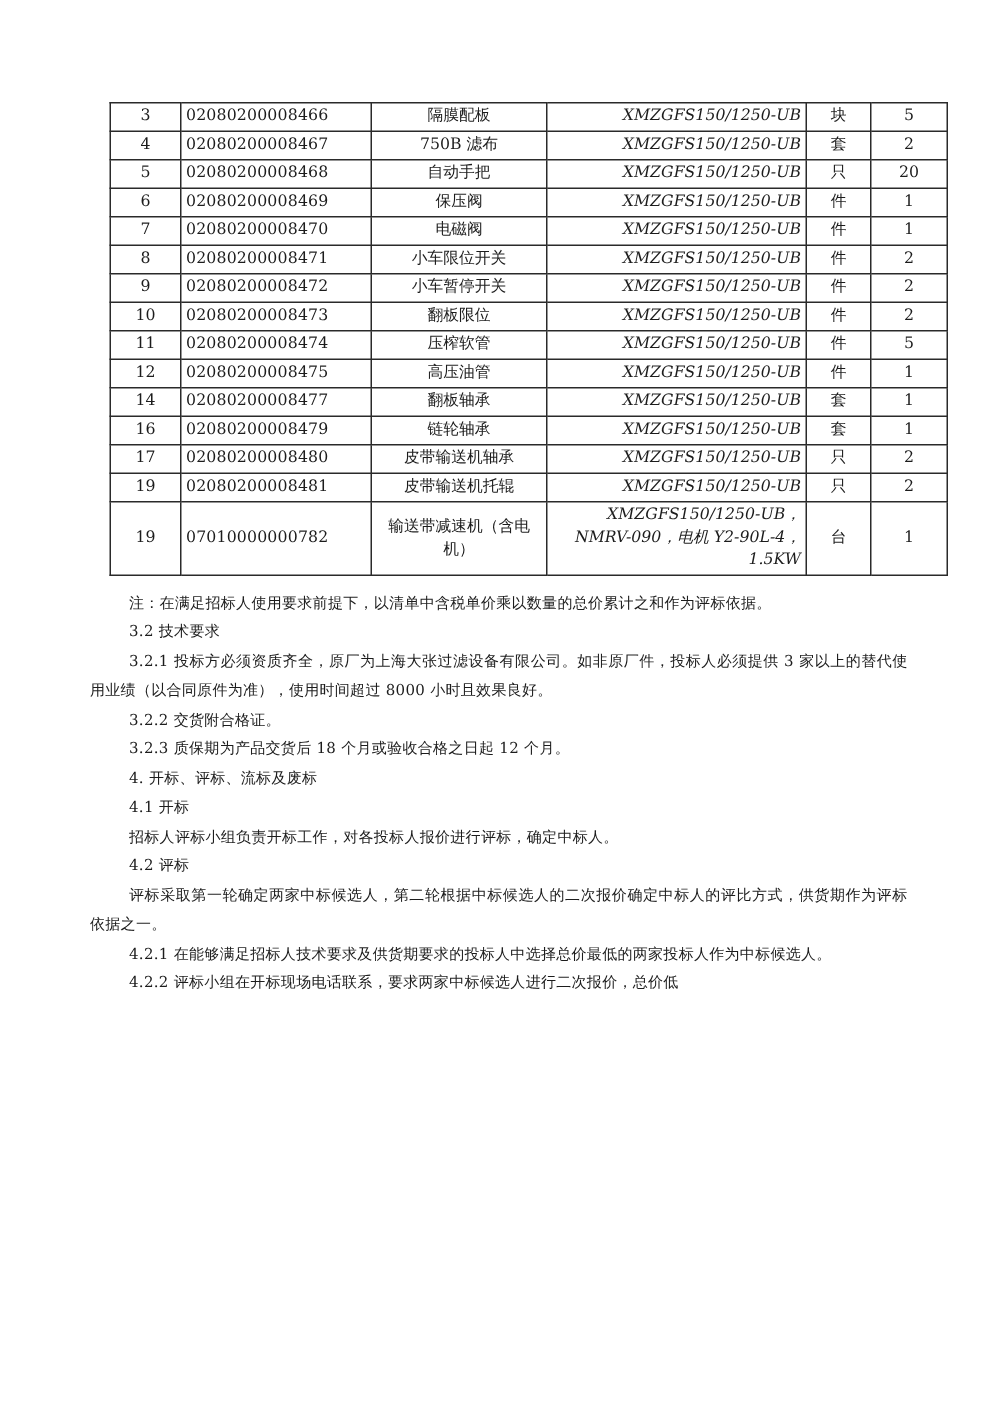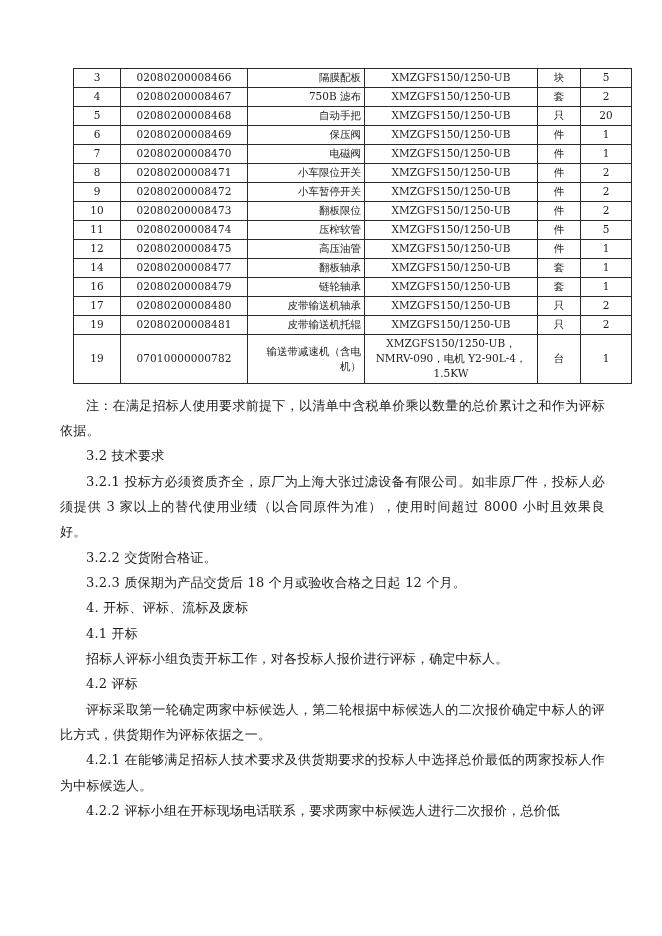--- a/index.html
+++ b/index.html
@@ -46,7 +46,7 @@
     font-family: "DejaVu Serif", "Liberation Serif", serif;
   }
   td.c-no      { width: 40px;  text-align: center; font-family: "Liberation Serif", serif; }
-  td.c-code    { width: 120px; text-align: center; font-family: "Liberation Serif", serif; letter-spacing: 0.1px; }
+  td.c-code    { width: 120px; font-family: "Liberation Serif", serif; letter-spacing: 0.1px; }
   td.c-name    { width: 110px; text-align: right; padding-left: 6px; }
   td.c-spec    { width: 166px; text-align: center; padding-left: 5px; font-family: "Liberation Serif", serif; }
   td.c-unit    { width: 36px;  text-align: center; }

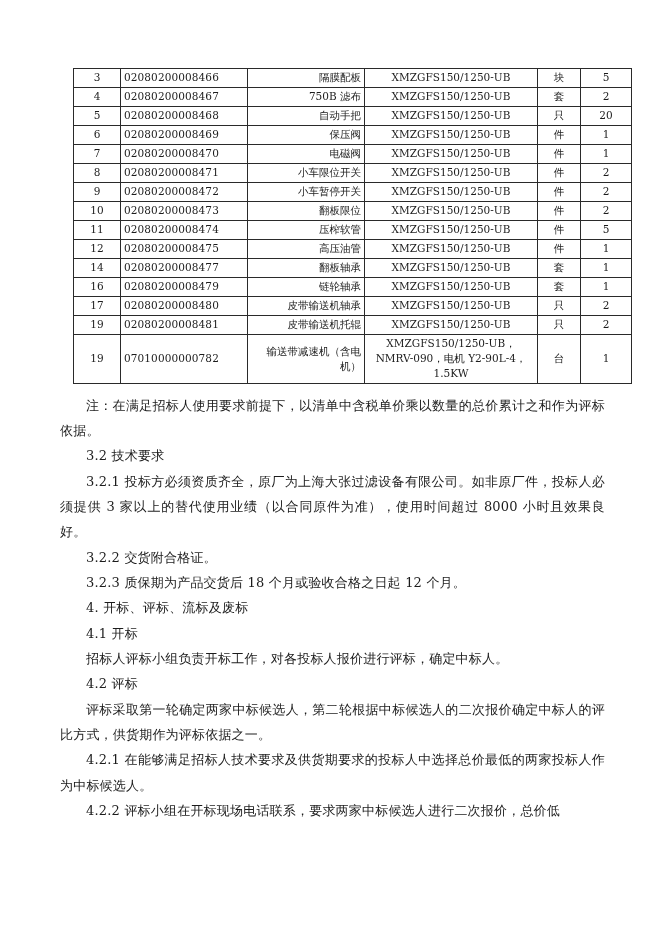--- a/index.html
+++ b/index.html
@@ -47,7 +47,7 @@
   }
   td.c-no      { width: 40px;  text-align: center; font-family: "Liberation Serif", serif; }
   td.c-code    { width: 120px; font-family: "Liberation Serif", serif; letter-spacing: 0.1px; }
-  td.c-name    { width: 110px; text-align: right; padding-left: 6px; }
+  td.c-name    { width: 110px; text-align: center; padding-left: 6px; }
   td.c-spec    { width: 166px; text-align: center; padding-left: 5px; font-family: "Liberation Serif", serif; }
   td.c-unit    { width: 36px;  text-align: center; }
   td.c-qty     { width: 44px;  text-align: center; font-family: "Liberation Serif", serif; }

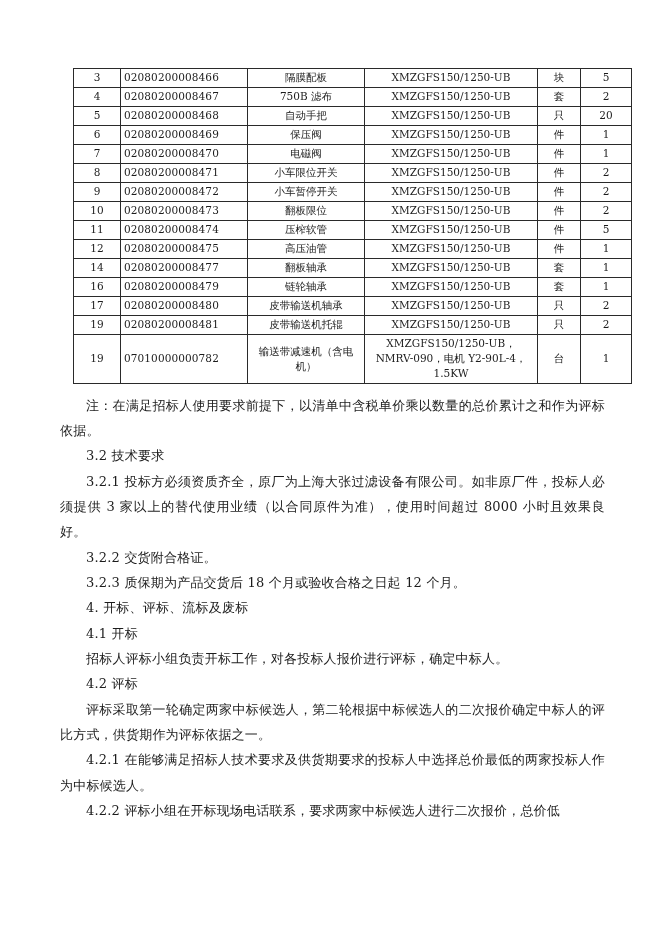--- a/index.html
+++ b/index.html
@@ -48,7 +48,7 @@
   td.c-no      { width: 40px;  text-align: center; font-family: "Liberation Serif", serif; }
   td.c-code    { width: 120px; font-family: "Liberation Serif", serif; letter-spacing: 0.1px; }
   td.c-name    { width: 110px; text-align: center; padding-left: 6px; }
-  td.c-spec    { width: 166px; text-align: center; padding-left: 5px; font-family: "Liberation Serif", serif; }
+  td.c-spec    { width: 166px; text-align: right; padding-left: 5px; font-family: "Liberation Serif", serif; font-style: italic; }
   td.c-unit    { width: 36px;  text-align: center; }
   td.c-qty     { width: 44px;  text-align: center; font-family: "Liberation Serif", serif; }
   tr.row-std td { height: 16px; }

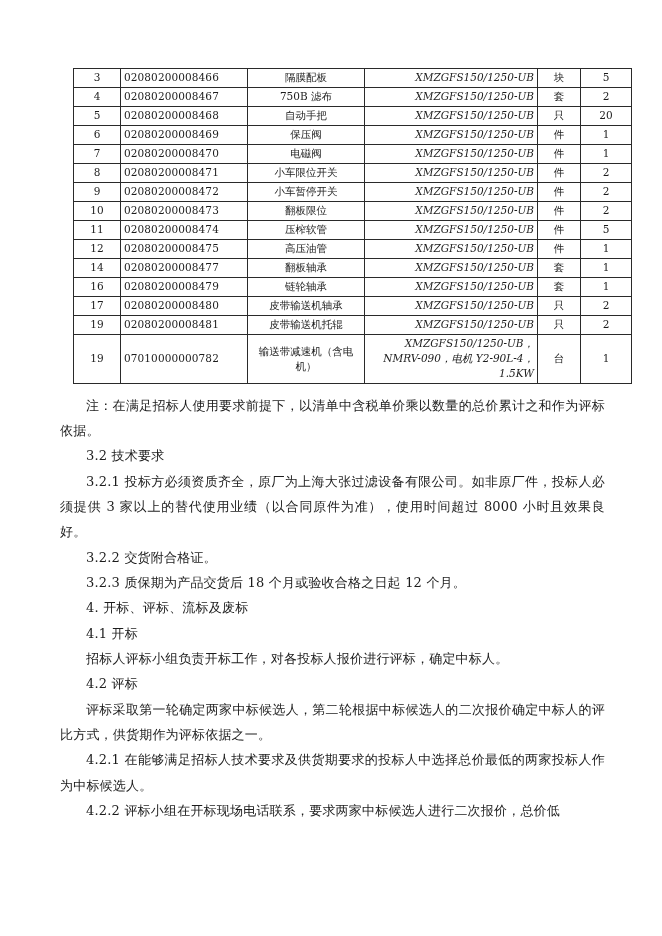--- a/index.html
+++ b/index.html
@@ -58,7 +58,7 @@
 
   
   .para {
-    font-size: 13px;
+    font-size: 10px;
     line-height: 1.95;
     text-align: justify;
     text-justify: inter-ideograph;

